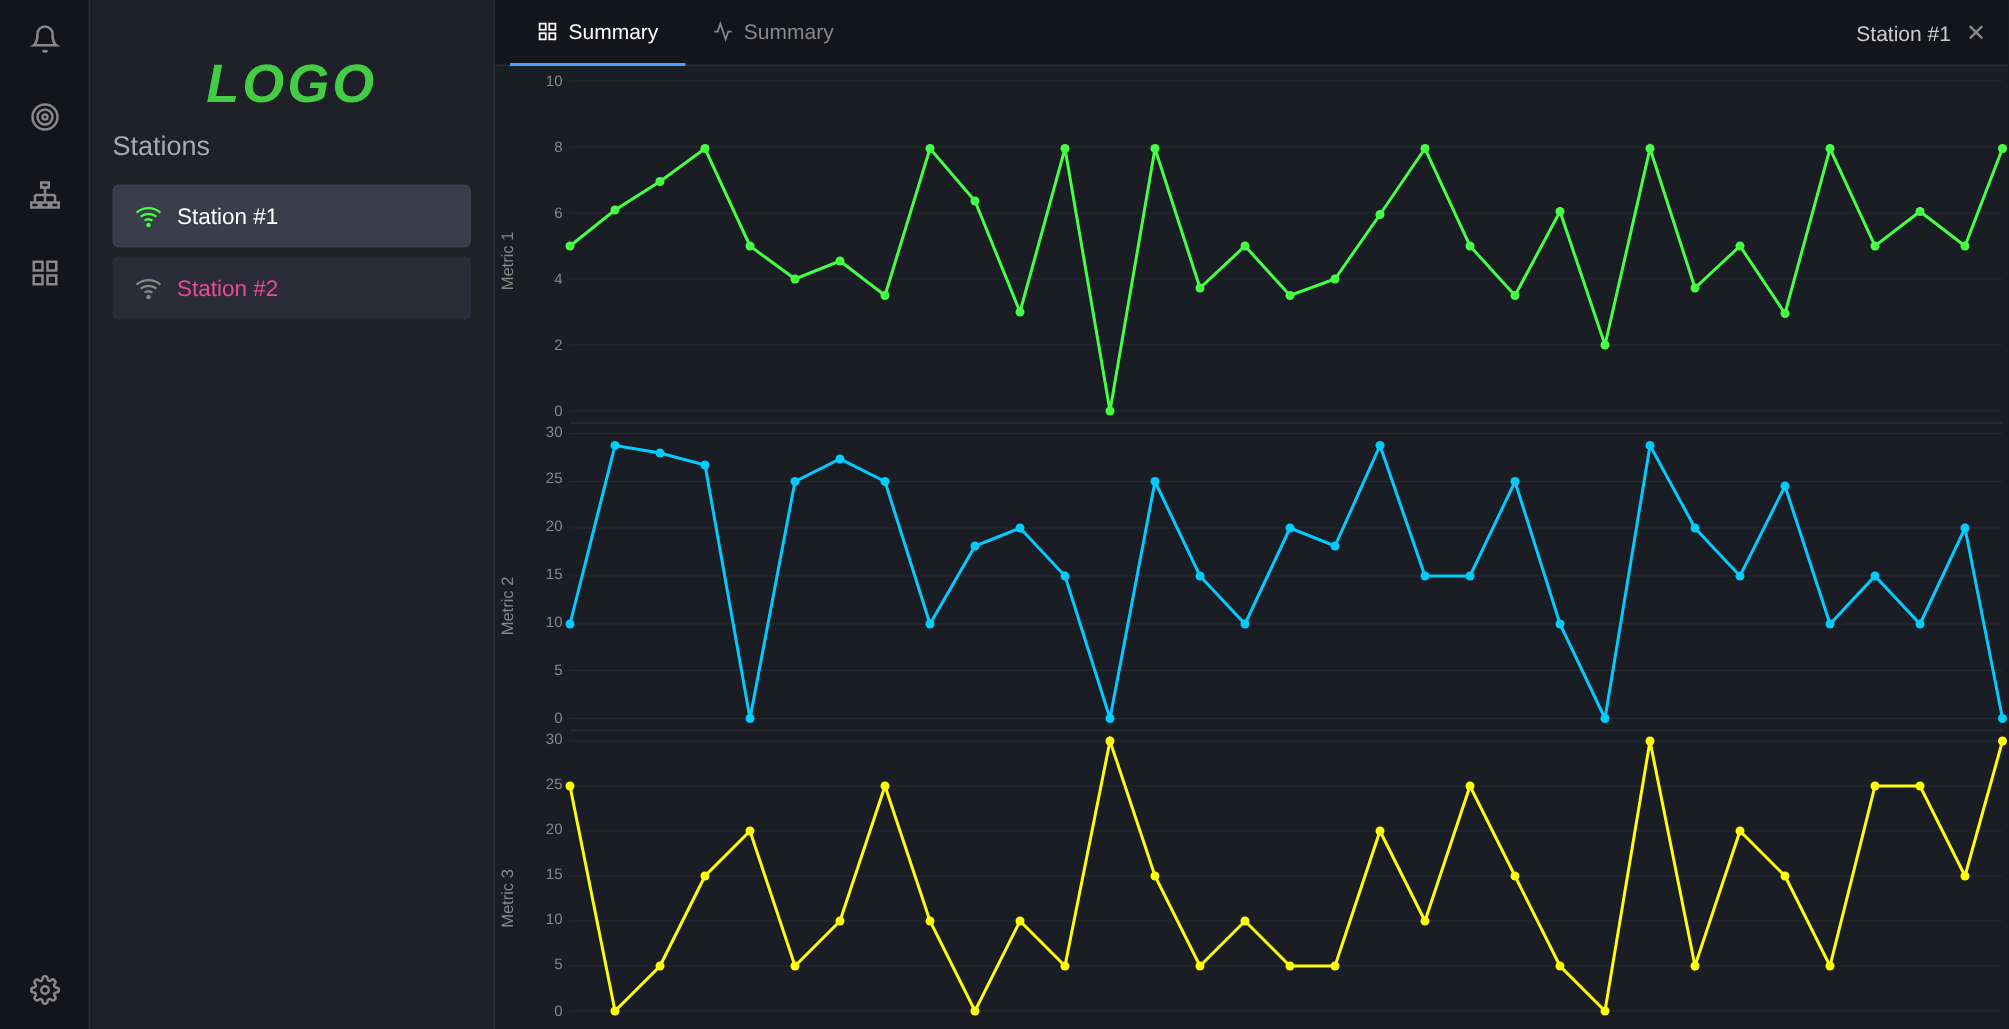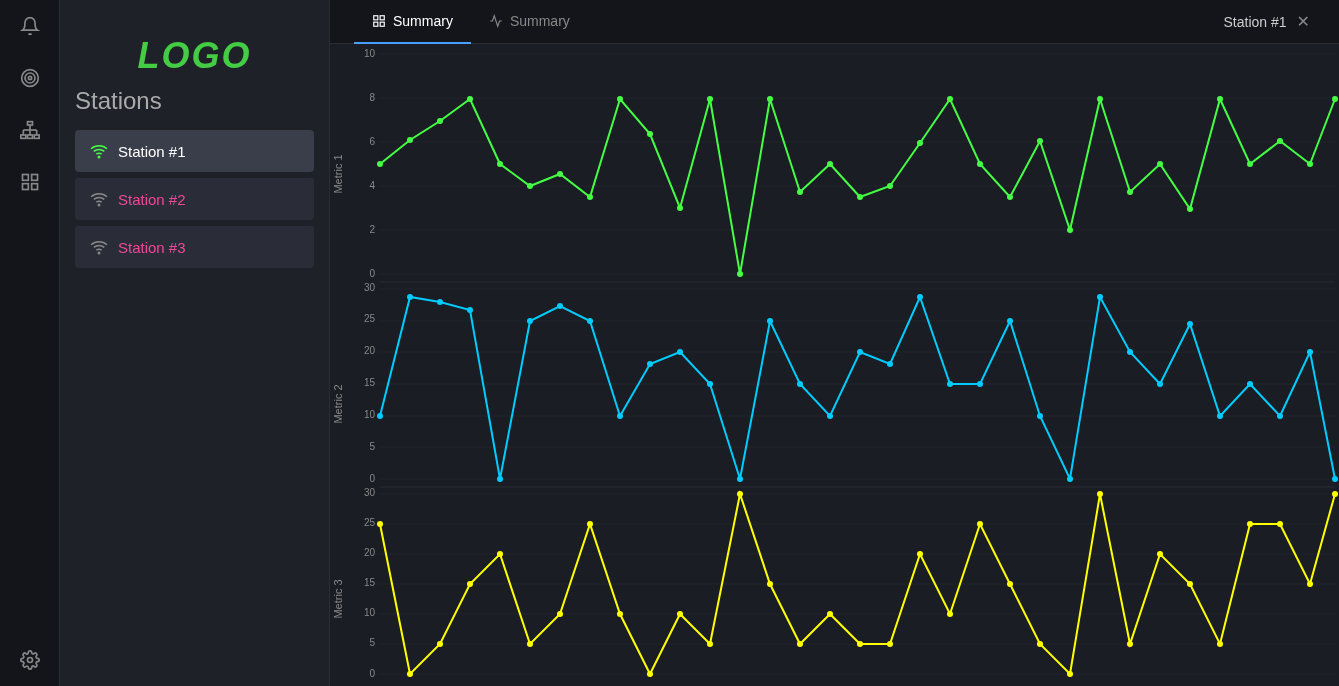--- a/index.html
+++ b/index.html
@@ -72,7 +72,7 @@
       background: #13151a;
       border-bottom: 1px solid #2a2d35;
       height: 44px;
-      padding: 0 24px;
+      padding: 0 10px;
     }
     .tab {
       display: flex;

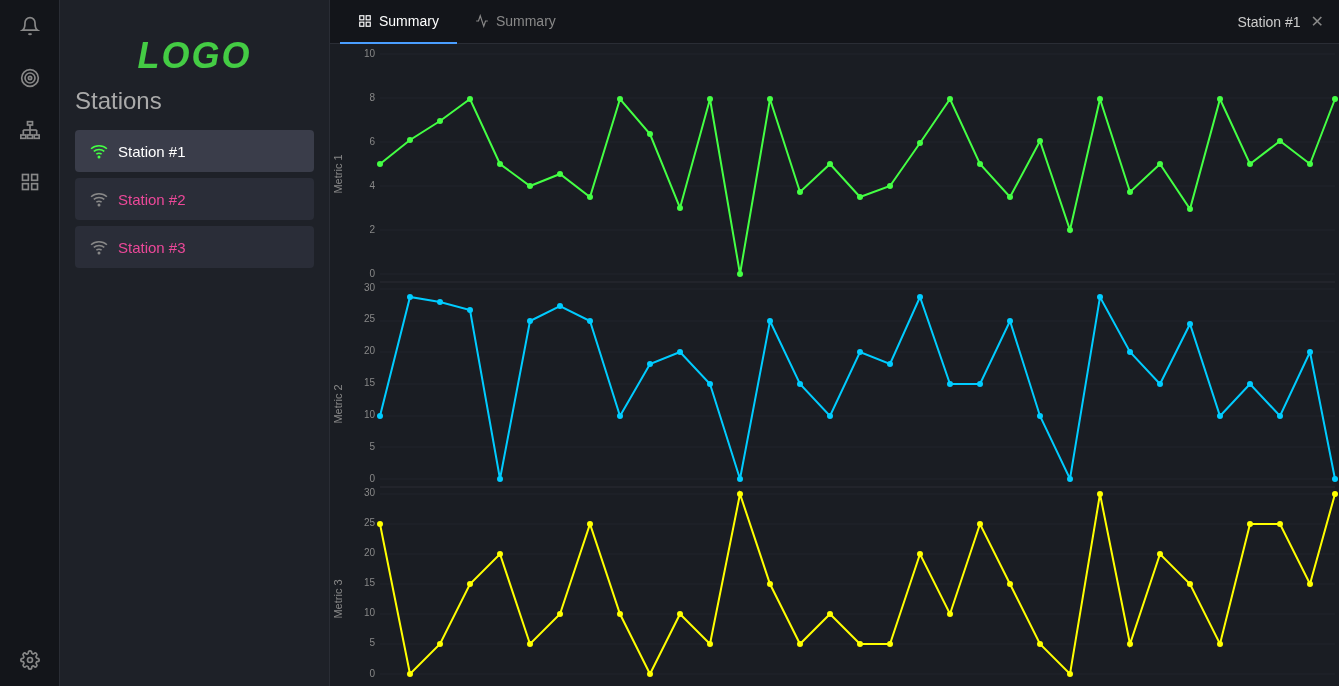--- a/index.html
+++ b/index.html
@@ -33,7 +33,7 @@
       border-right: 1px solid #2a2d35;
     }
     .sidebar-title {
-      font-size: 24px;
+      font-size: 18px;
       color: #aaa;
       margin-bottom: 15px;
       font-weight: normal;

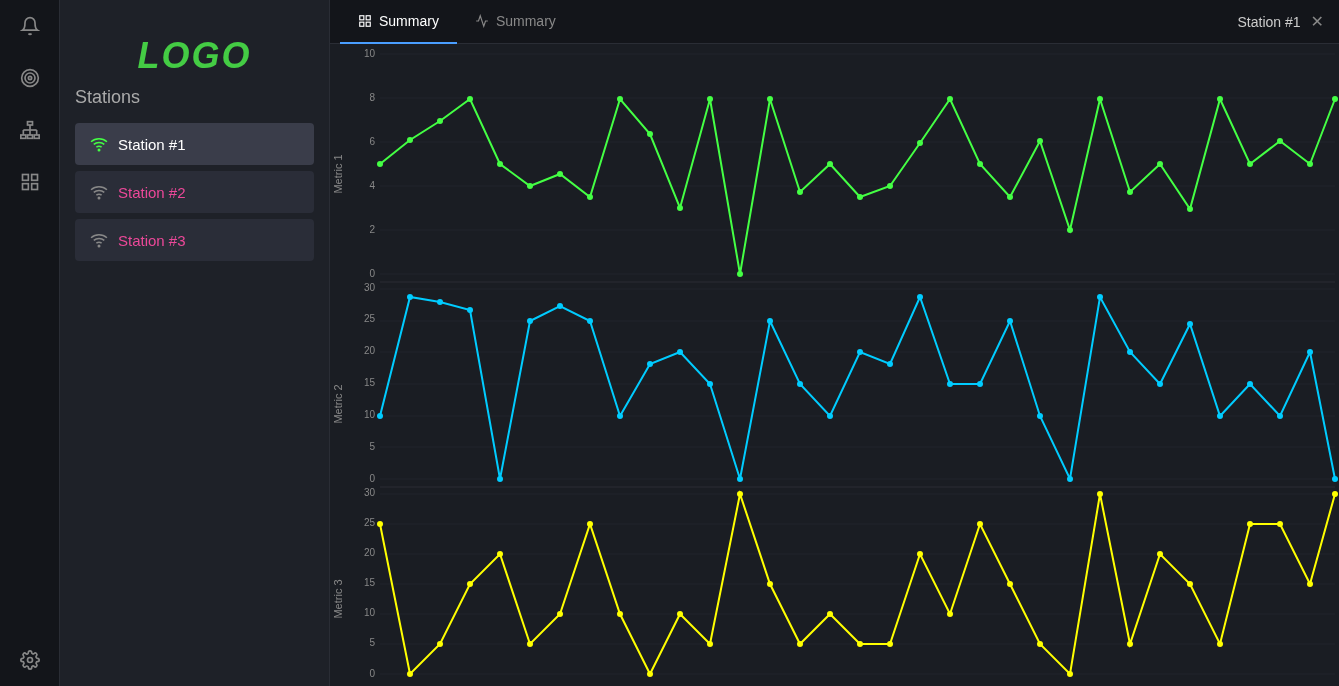--- a/index.html
+++ b/index.html
@@ -179,15 +179,6 @@
     <span>Station #2</span>
   </div>
 
-  <div class="station-item">
-    <svg class="wifi-icon" width="18" height="18" viewBox="0 0 24 24" fill="none" stroke="#888" stroke-width="2">
-      <path d="M5 12.55a11 11 0 0 1 14.08 0"></path>
-        <path d="M1.42 9a16 16 0 0 1 21.16 0"></path>
-        <path d="M8.53 16.11a6 6 0 0 1 6.95 0"></path>
-        <circle cx="12" cy="20" r="1"></circle>
-    </svg>
-    <span>Station #3</span>
-  </div>
 </div>
 
 <div class="main">

